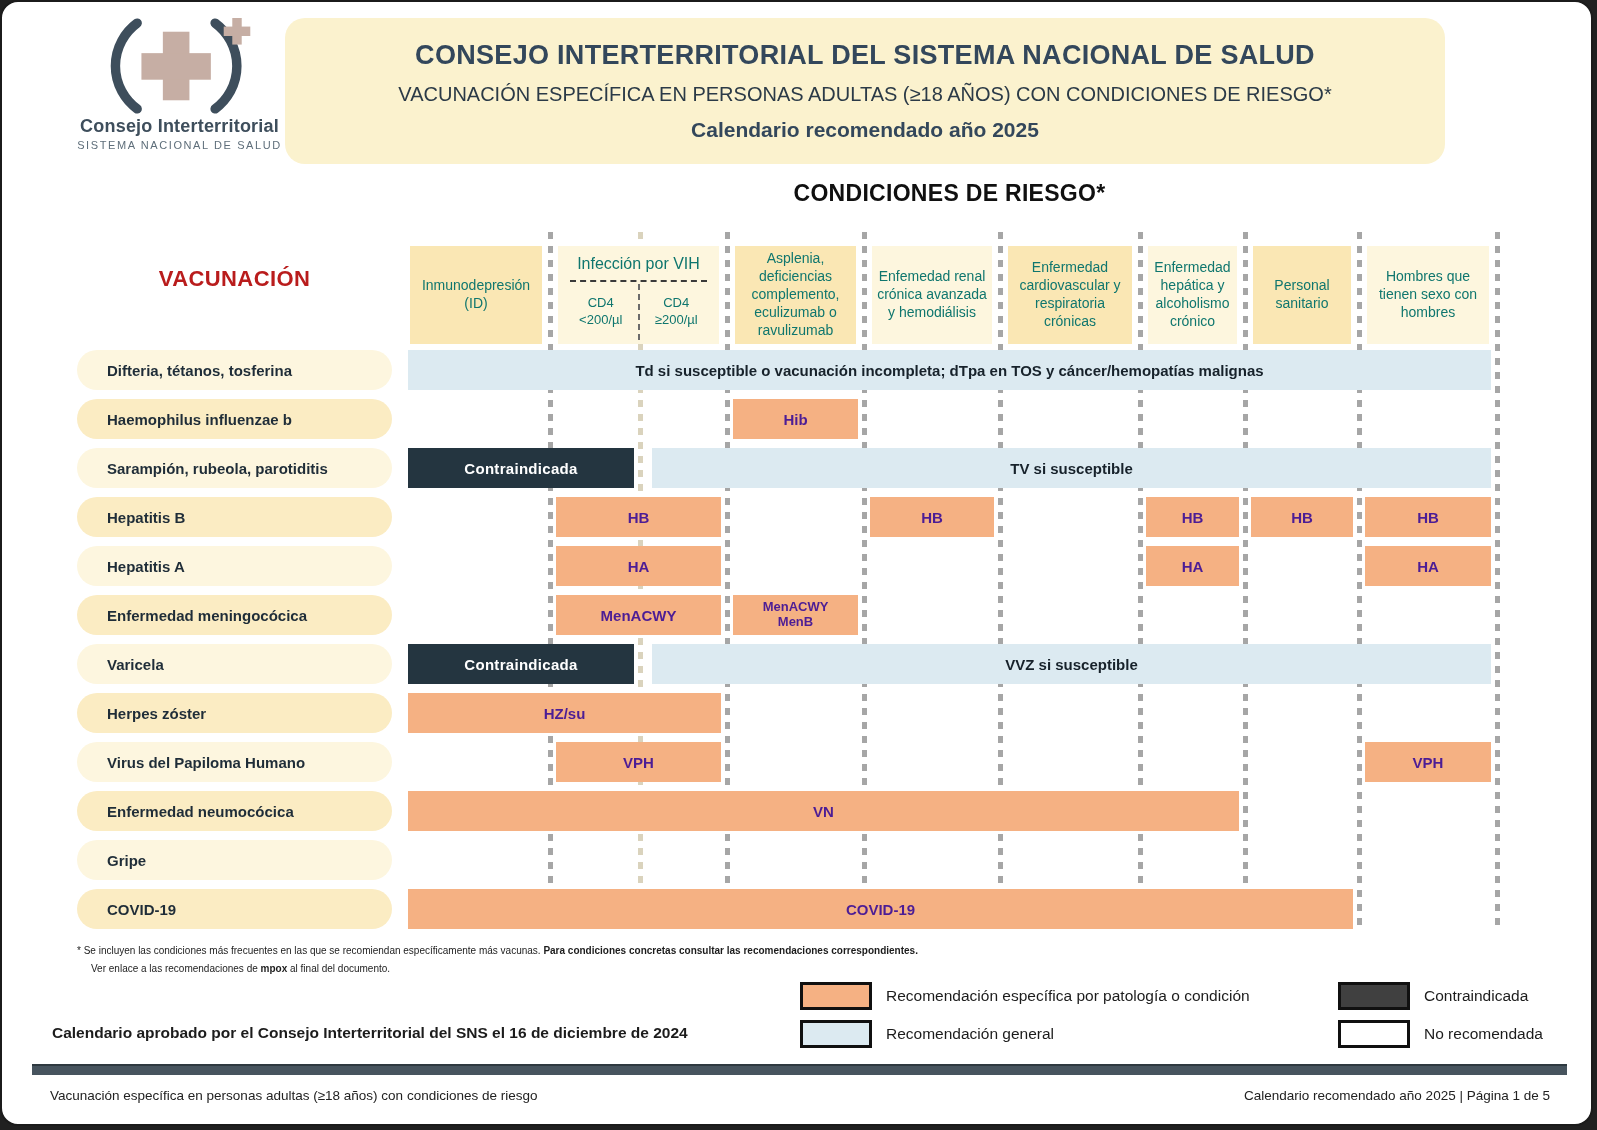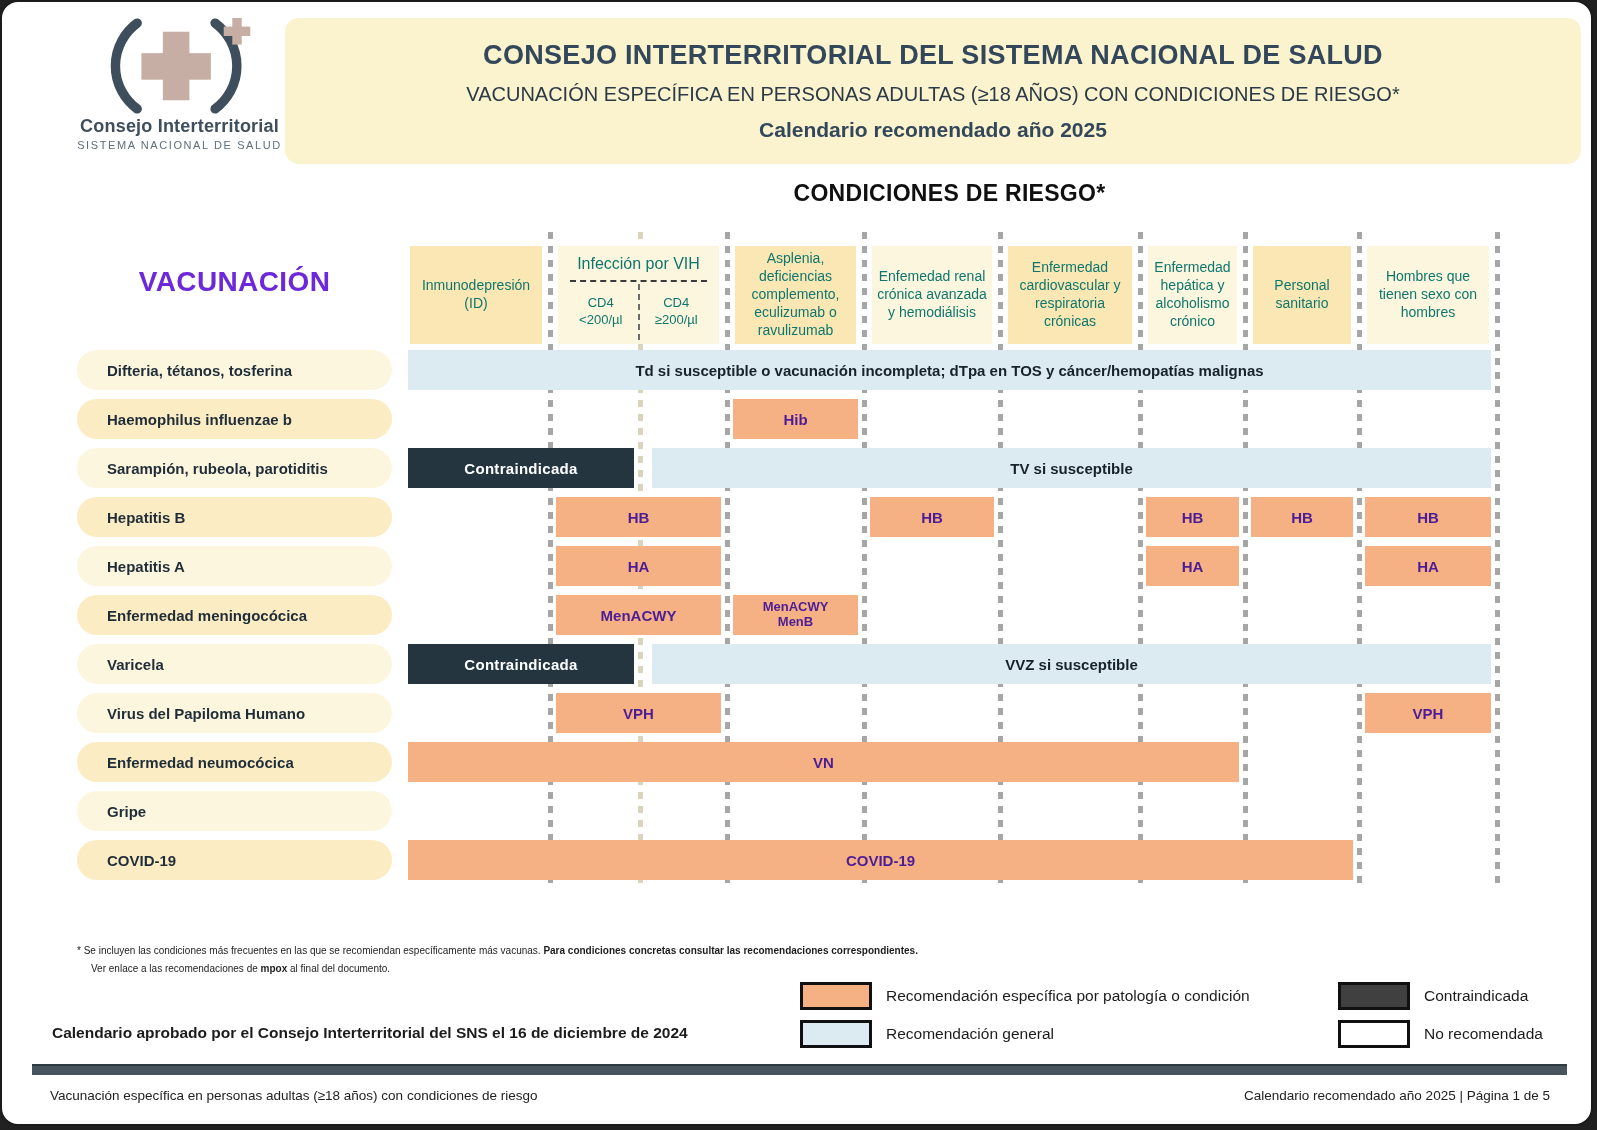--- a/index.html
+++ b/index.html
@@ -13,7 +13,7 @@
   .subbrand{font-size:11px;color:#5E6E7A;letter-spacing:1.6px;margin-top:2px;}
 
   
-  .banner{position:absolute;left:283px;top:16px;width:1296px;height:146px;background:#FBF2CE;border-radius:14px;
+  .banner{position:absolute;left:283px;top:16px;width:1160px;height:146px;background:#FBF2CE;border-radius:20px;
           display:flex;flex-direction:column;align-items:center;justify-content:center;gap:12px;text-align:center;}
   .banner-title{font-size:27px;font-weight:bold;color:#33475B;letter-spacing:.3px;}
   .banner-sub{font-size:20px;color:#2B3A47;}

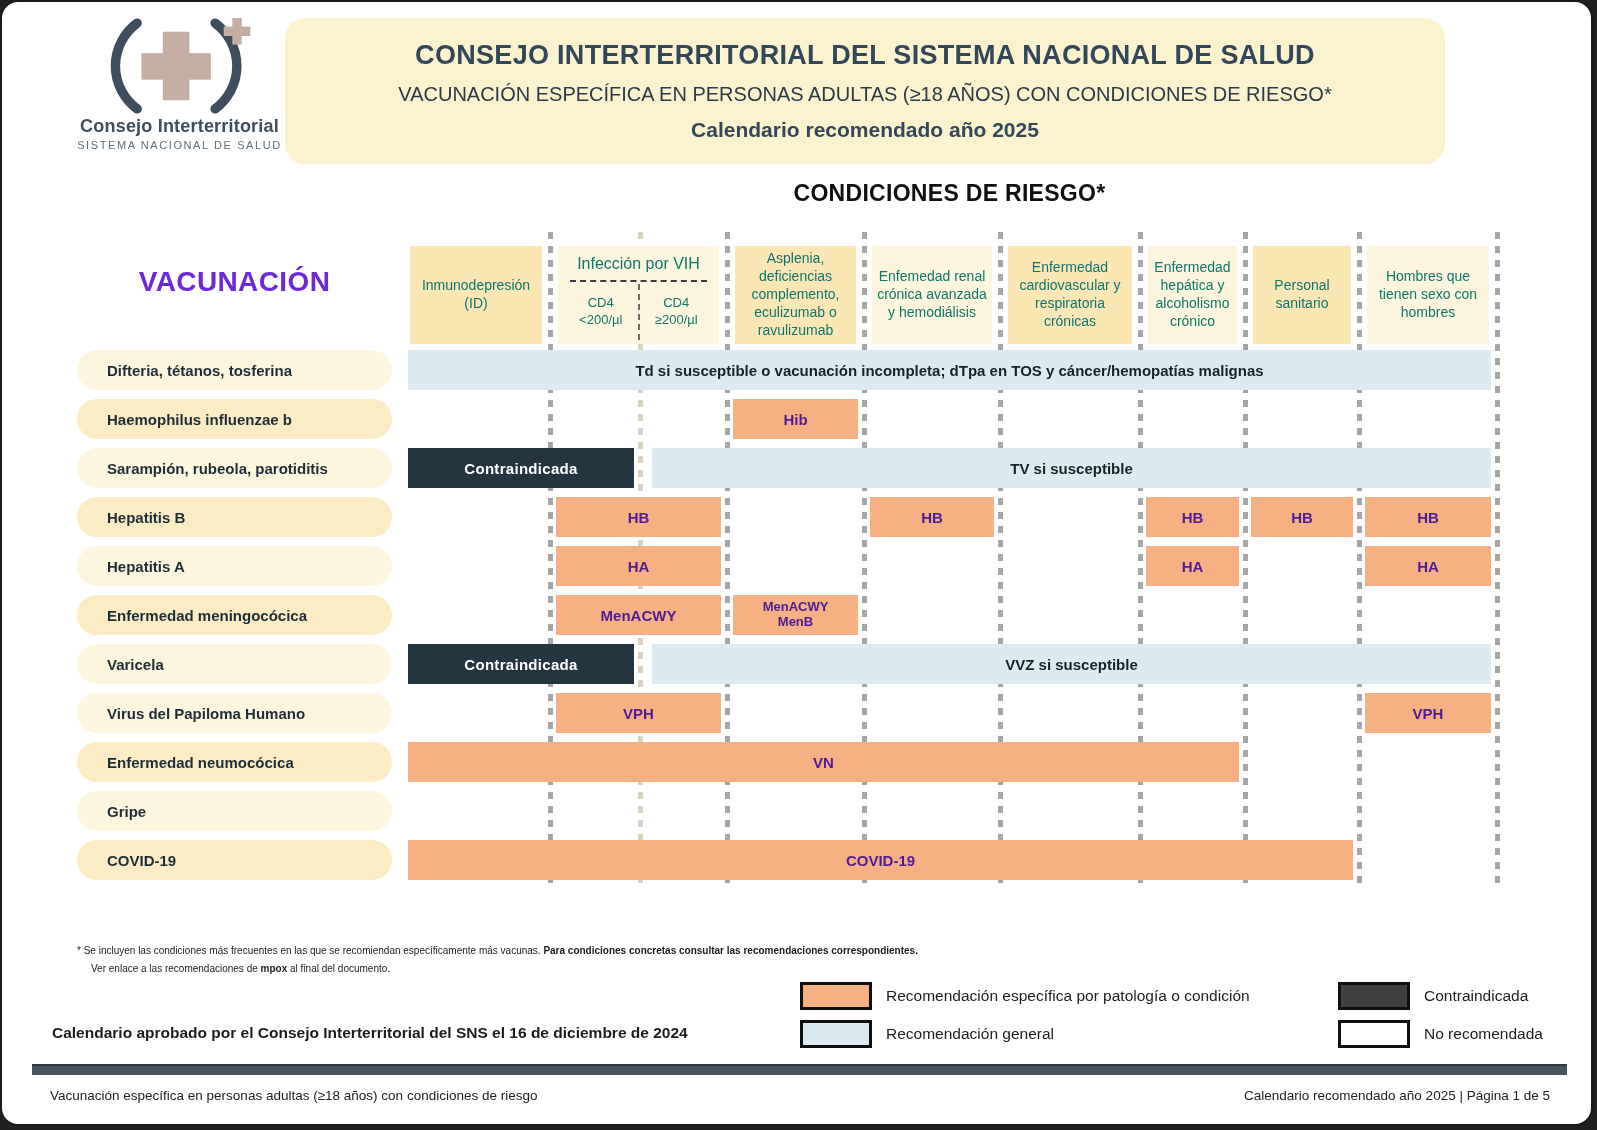--- a/index.html
+++ b/index.html
@@ -33,7 +33,7 @@
   .hrow{height:106px;margin-bottom:14px;}
   .row{height:40px;margin-bottom:9px;}
 
-  .vacc-title{grid-column:1;align-self:start;margin-top:36px;text-align:center;font-size:28px;font-weight:bold;color:#6d28d9;letter-spacing:.4px;}
+  .vacc-title{grid-column:1;align-self:start;margin-top:36px;text-align:center;font-size:22px;font-weight:bold;color:#b91c1c;letter-spacing:.4px;}
 
   .hbox{margin:16px 8px;display:flex;align-items:center;justify-content:center;text-align:center;
         font-size:14px;line-height:1.28;color:#0f766e;padding:4px 5px;box-sizing:border-box;}

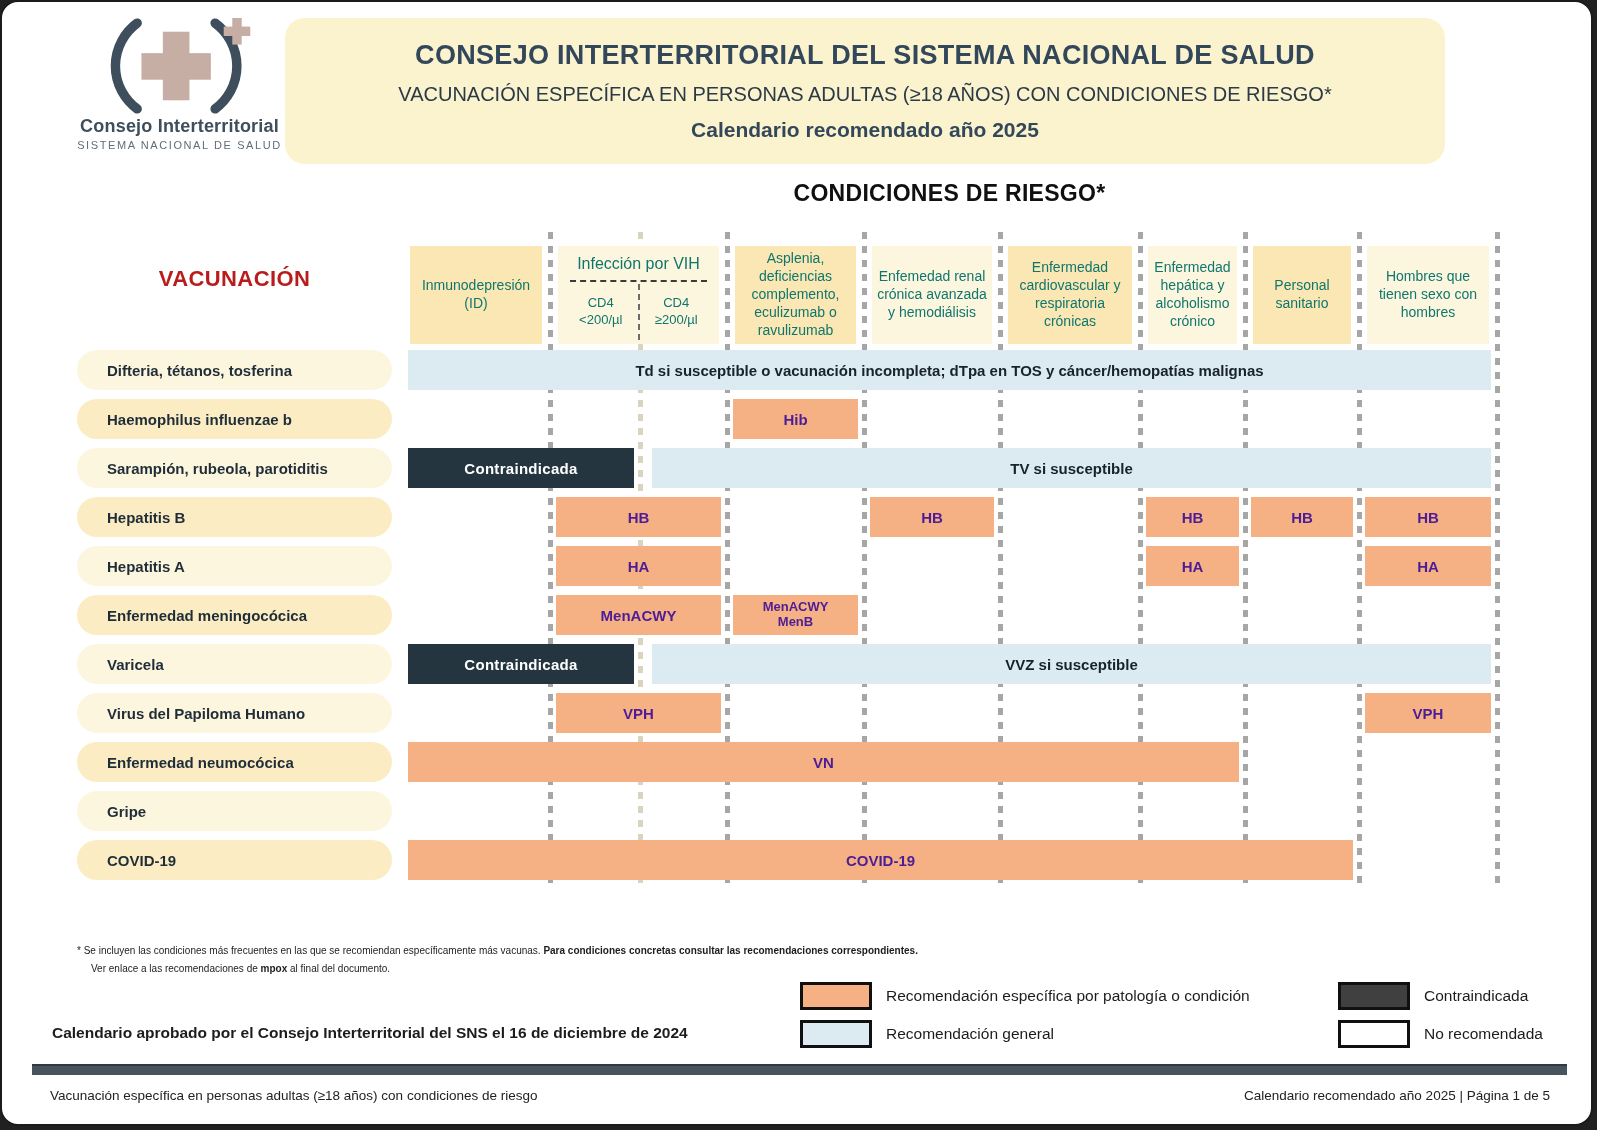--- a/index.html
+++ b/index.html
@@ -190,6 +190,10 @@
       <div class="cell general after-contra" style="grid-column:5 / span 7">VVZ si susceptible</div>
     </div>
 
+    <div class="row">
+      <div class="pill p-dk">Herpes zóster</div>
+      <div class="cell specific" style="grid-column:3 / span 3">HZ/su</div>
+    </div>
 
     <div class="row">
       <div class="pill p-lt">Virus del Papiloma Humano</div>

